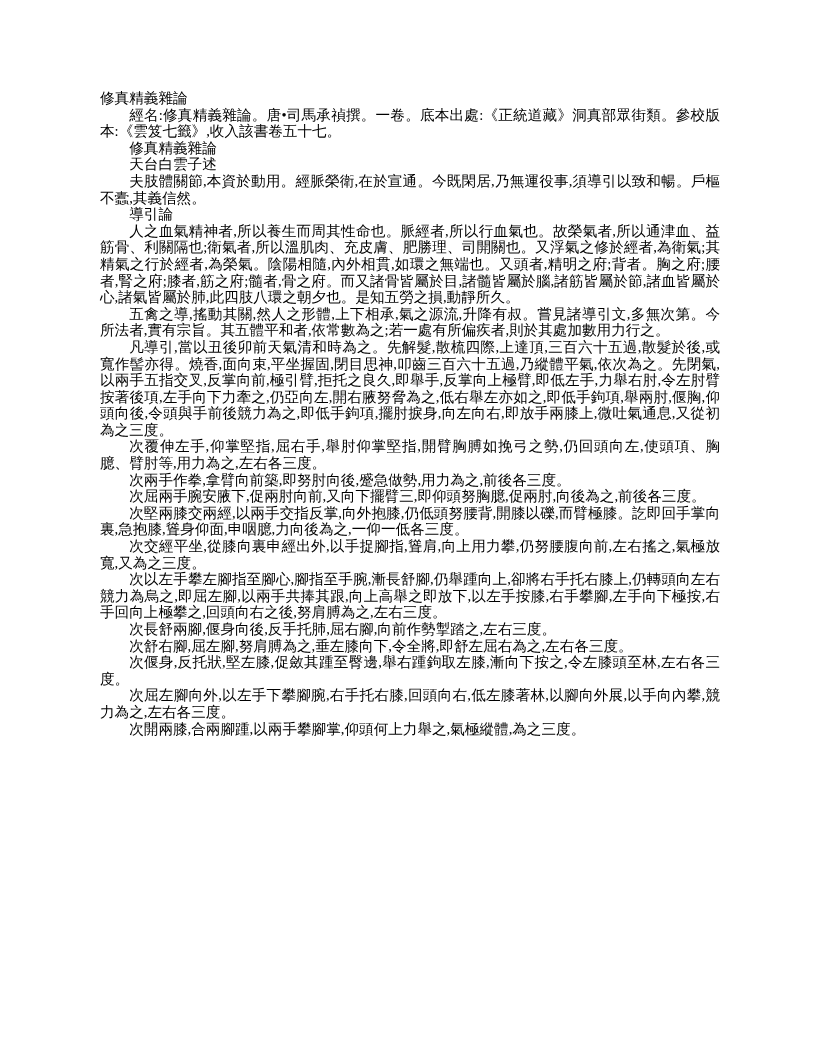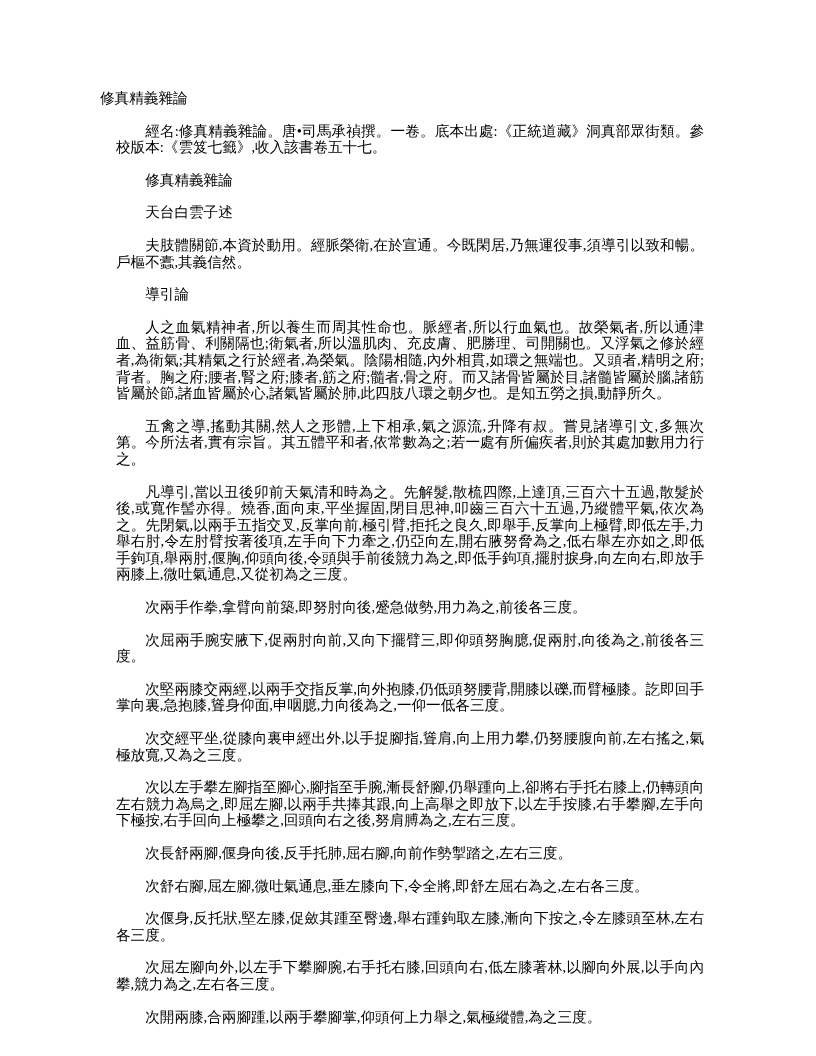--- a/index.html
+++ b/index.html
@@ -29,7 +29,7 @@
     text-indent: 0;
   }
   .doc-body p.para {
-    margin: 16px;
+    margin: 0;
     padding: 0;
     text-align: justify;
     text-justify: inter-ideograph;

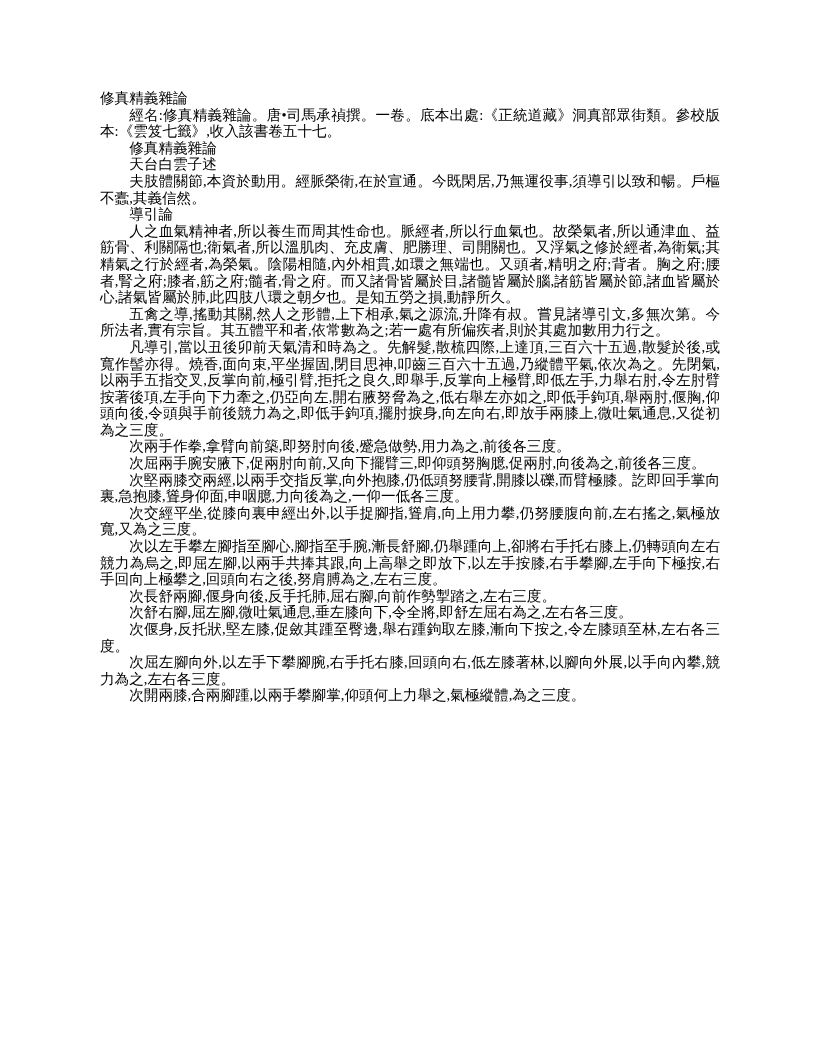--- a/index.html
+++ b/index.html
@@ -52,6 +52,7 @@
       <p class="para">人之血氣精神者,所以養生而周其性命也。脈經者,所以行血氣也。故榮氣者,所以通津血、益筋骨、利關隔也;衛氣者,所以溫肌肉、充皮膚、肥勝理、司開關也。又浮氣之修於經者,為衛氣;其精氣之行於經者,為榮氣。陰陽相隨,內外相貫,如環之無端也。又頭者,精明之府;背者。胸之府;腰者,腎之府;膝者,筋之府;髓者,骨之府。而又諸骨皆屬於目,諸髓皆屬於腦,諸筋皆屬於節,諸血皆屬於心,諸氣皆屬於肺,此四肢八環之朝夕也。是知五勞之損,動靜所久。</p>
       <p class="para">五禽之導,搖動其關,然人之形體,上下相承,氣之源流,升降有叔。嘗見諸導引文,多無次第。今所法者,實有宗旨。其五體平和者,依常數為之;若一處有所偏疾者,則於其處加數用力行之。</p>
       <p class="para">凡導引,當以丑後卯前天氣清和時為之。先解髮,散梳四際,上達頂,三百六十五過,散髮於後,或寬作髻亦得。燒香,面向束,平坐握固,閉目思神,叩齒三百六十五過,乃縱體平氣,依次為之。先閉氣,以兩手五指交叉,反掌向前,極引臂,拒托之良久,即舉手,反掌向上極臂,即低左手,力舉右肘,令左肘臂按著後項,左手向下力牽之,仍亞向左,開右腋努脅為之,低右舉左亦如之,即低手鉤項,舉兩肘,偃胸,仰頭向後,令頭與手前後競力為之,即低手鉤項,擺肘捩身,向左向右,即放手兩膝上,微吐氣通息,又從初為之三度。</p>
+      <p class="para">次覆伸左手,仰掌堅指,屈右手,舉肘仰掌堅指,開臂胸膊如挽弓之勢,仍回頭向左,使頭項、胸臆、臂肘等,用力為之,左右各三度。</p>
       <p class="para">次兩手作拳,拿臂向前築,即努肘向後,蹙急做勢,用力為之,前後各三度。</p>
       <p class="para">次屈兩手腕安腋下,促兩肘向前,又向下擺臂三,即仰頭努胸臆,促兩肘,向後為之,前後各三度。</p>
       <p class="para">次堅兩膝交兩經,以兩手交指反掌,向外抱膝,仍低頭努腰背,開膝以礫,而臂極膝。訖即回手掌向裏,急抱膝,聳身仰面,申咽臆,力向後為之,一仰一低各三度。</p>

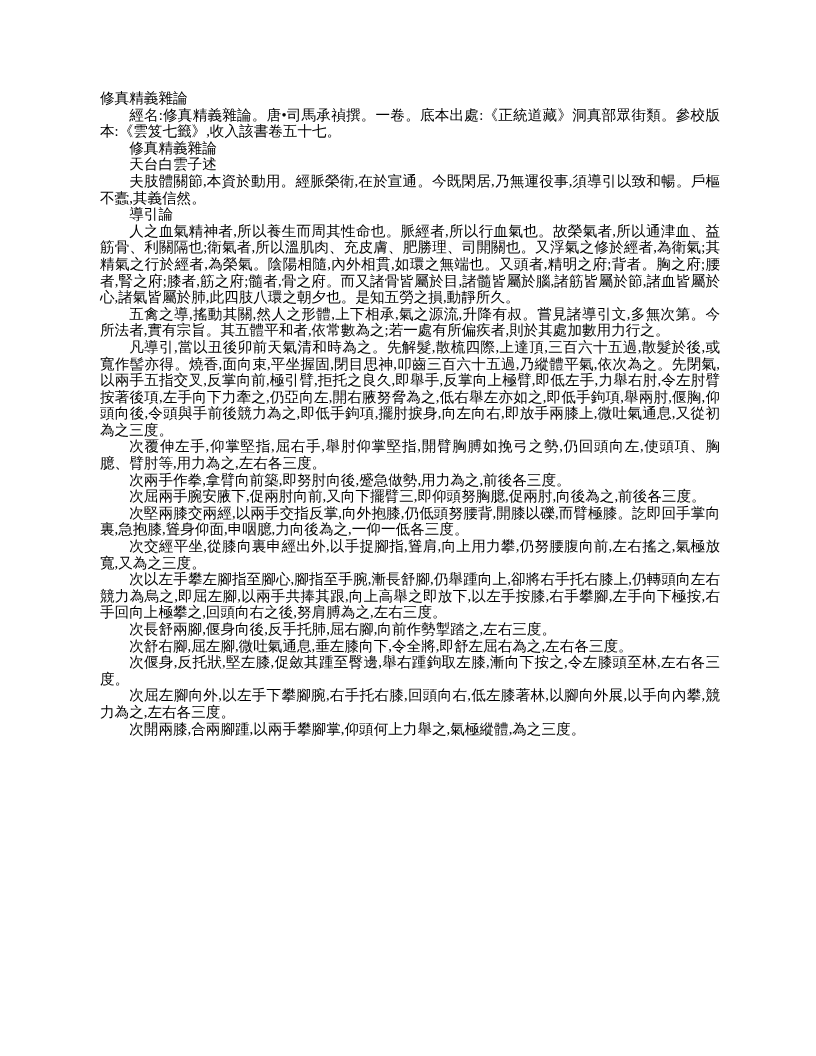--- a/index.html
+++ b/index.html
@@ -59,7 +59,7 @@
       <p class="para">次交經平坐,從膝向裏申經出外,以手捉腳指,聳肩,向上用力攀,仍努腰腹向前,左右搖之,氣極放寬,又為之三度。</p>
       <p class="para">次以左手攀左腳指至腳心,腳指至手腕,漸長舒腳,仍舉踵向上,卻將右手托右膝上,仍轉頭向左右競力為烏之,即屈左腳,以兩手共捧其跟,向上高舉之即放下,以左手按膝,右手攀腳,左手向下極按,右手回向上極攀之,回頭向右之後,努肩膊為之,左右三度。</p>
       <p class="para">次長舒兩腳,偃身向後,反手托肺,屈右腳,向前作勢掣踏之,左右三度。</p>
-      <p class="para">次舒右腳,屈左腳,微吐氣通息,垂左膝向下,令全將,即舒左屈右為之,左右各三度。</p>
+      <p class="para">次舒右腳,屈左腳,努肩膊為之,垂左膝向下,令全將,即舒左屈右為之,左右各三度。</p>
       <p class="para">次偃身,反托狀,堅左膝,促斂其踵至臀邊,舉右踵鉤取左膝,漸向下按之,令左膝頭至林,左右各三度。</p>
       <p class="para">次屈左腳向外,以左手下攀腳腕,右手托右膝,回頭向右,低左膝著林,以腳向外展,以手向內攀,競力為之,左右各三度。</p>
       <p class="para">次開兩膝,合兩腳踵,以兩手攀腳掌,仰頭何上力舉之,氣極縱體,為之三度。</p>

